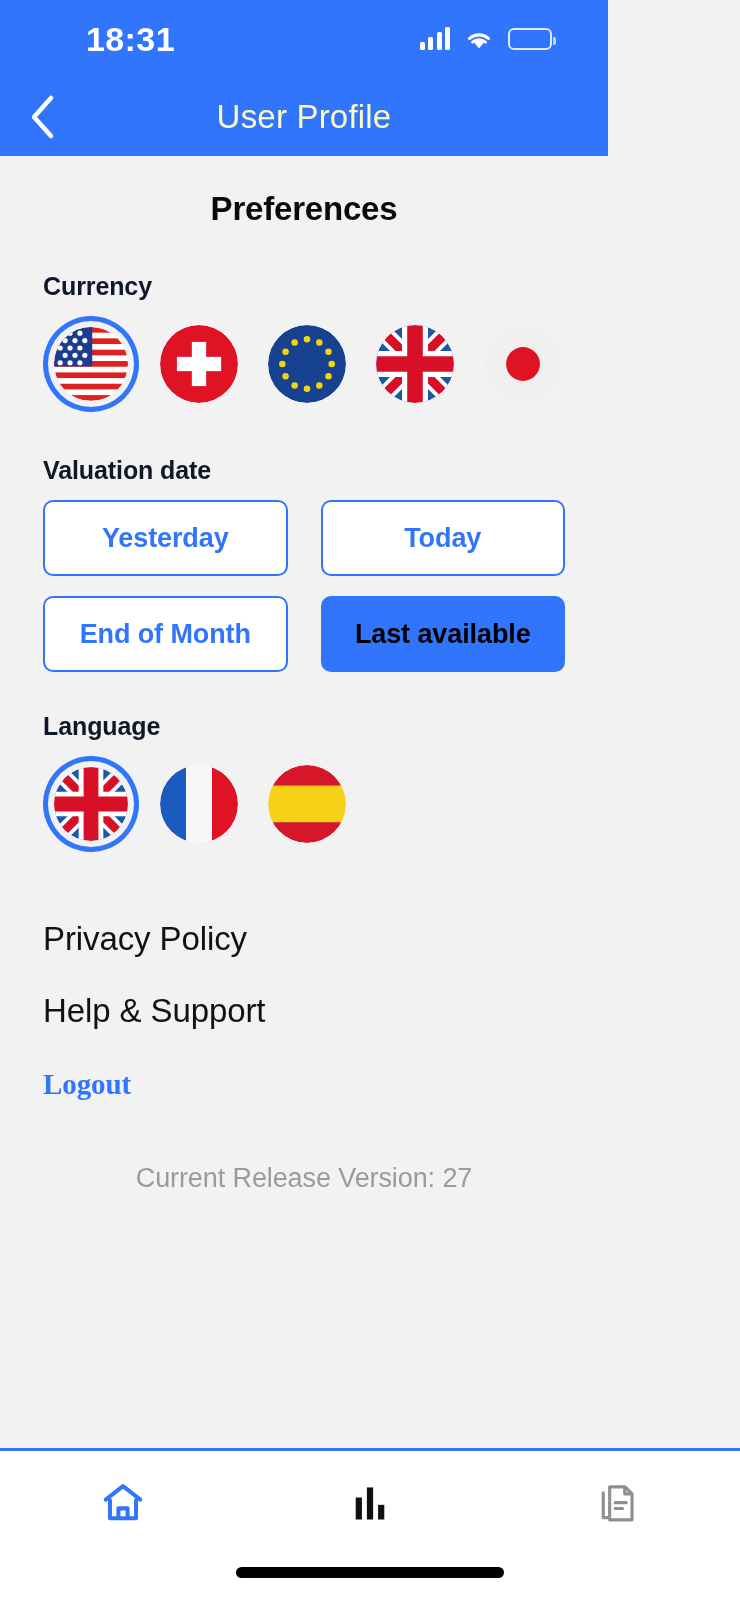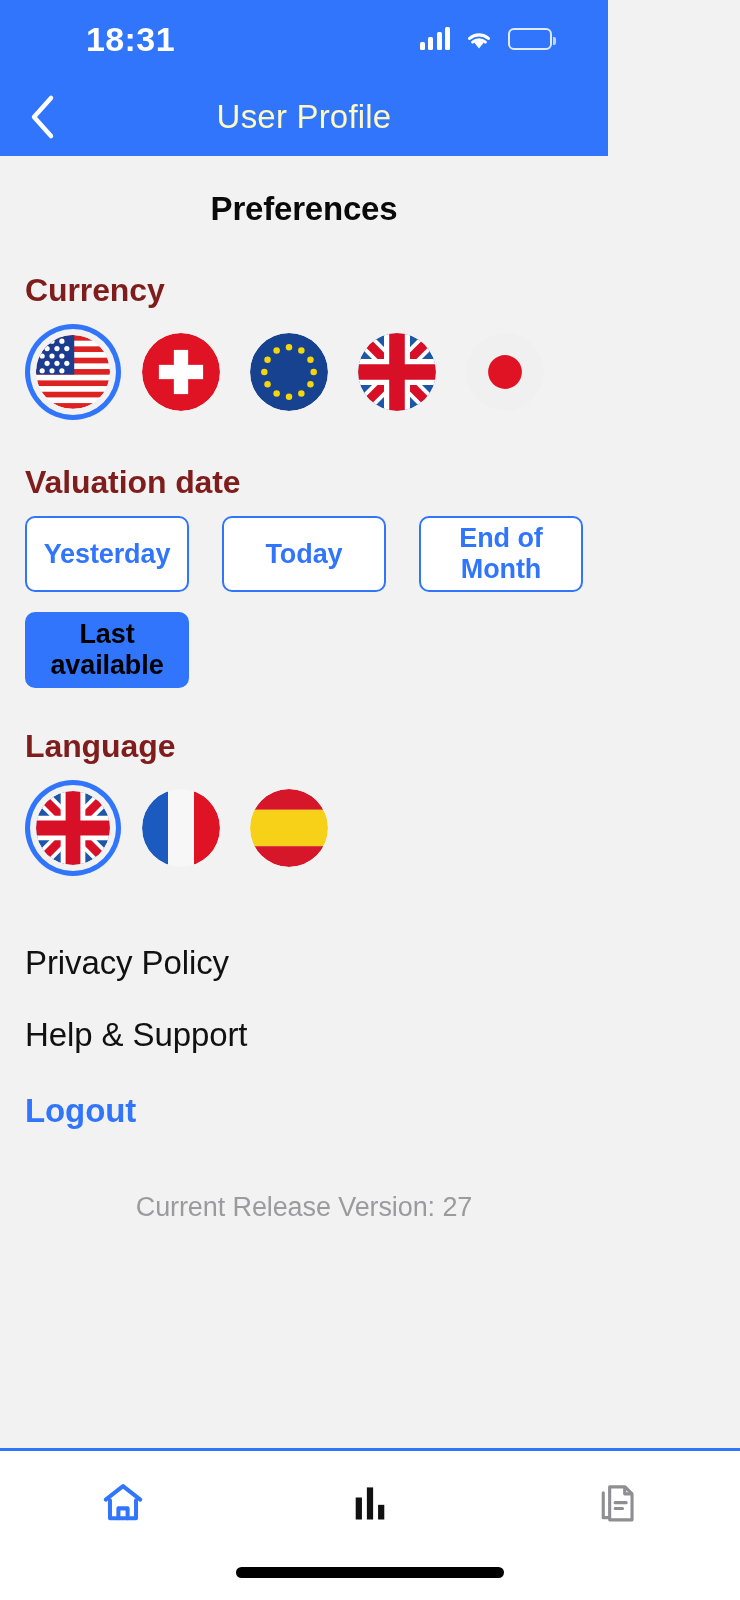--- a/index.html
+++ b/index.html
@@ -45,7 +45,7 @@
   }
 
   
-  .content { padding:0 25px; }
+  .content { padding:0 43px; }
   .page-title {
     text-align:center; font-size:33px; font-weight:700; color:#0a0a0a;
     margin-top:34px; letter-spacing:-.2px;

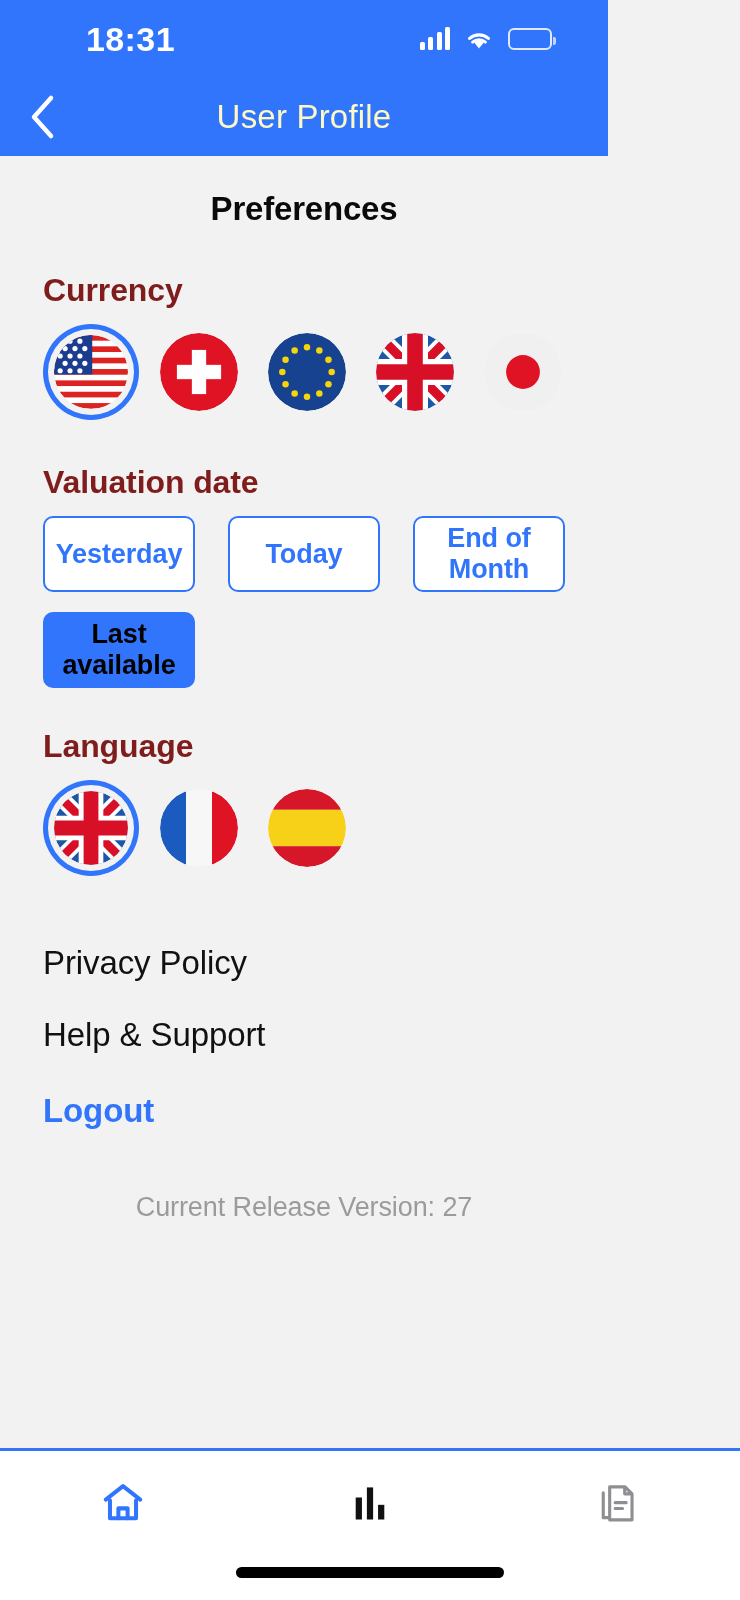--- a/index.html
+++ b/index.html
@@ -51,7 +51,7 @@
     margin-top:34px; letter-spacing:-.2px;
   }
   .section-label {
-    font-size:32px; font-weight:700; color:#7f1d1d;
+    font-size:25px; font-weight:700; color:#0f172a;
     margin-top:44px; margin-bottom:15px; letter-spacing:-.1px;
   }
   .section-label.lang { margin-top:40px; }

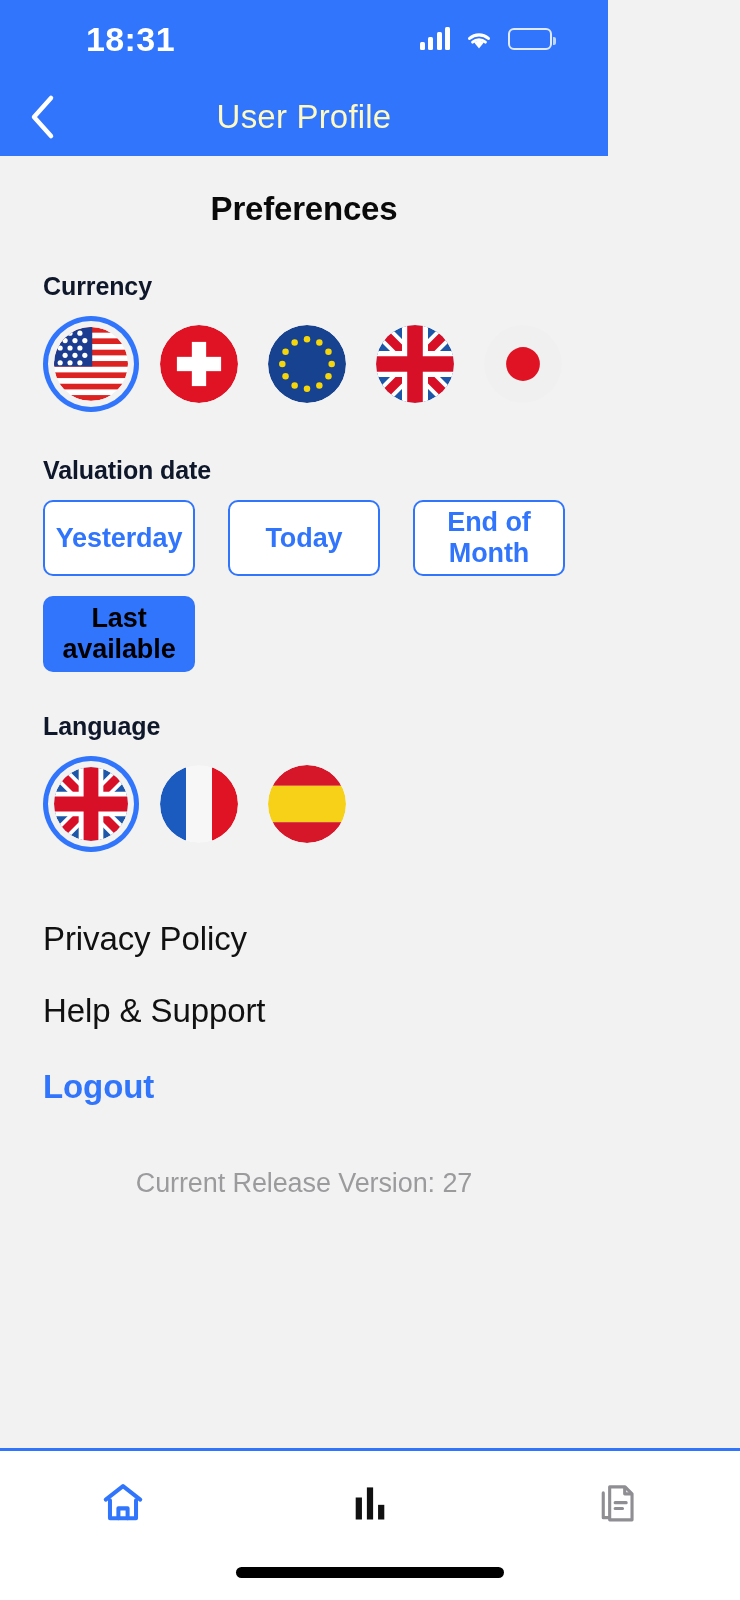--- a/index.html
+++ b/index.html
@@ -73,7 +73,7 @@
 
   
   .btn-grid {
-    display:grid; grid-template-columns:1fr 1fr 1fr; gap:20px 33px;
+    display:grid; grid-template-columns:1fr 1fr; gap:20px 33px;
     margin-top:5px;
   }
   .vbtn {

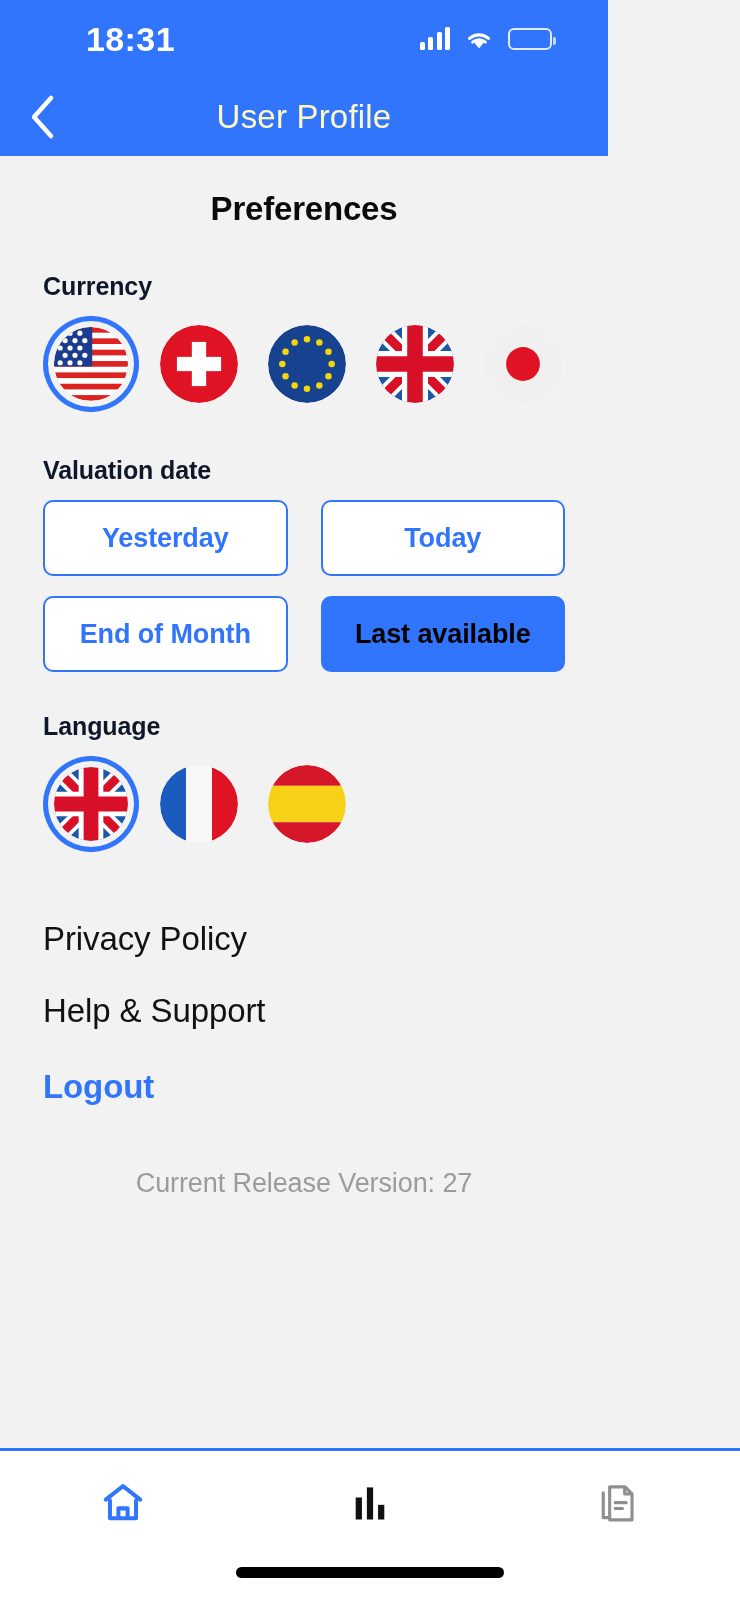--- a/index.html
+++ b/index.html
@@ -92,8 +92,8 @@
     letter-spacing:-.1px;
   }
   .logout {
-    font-size:33px; color:#3075fb; font-weight:700; cursor:pointer;
-    margin-top:38px; letter-spacing:-.1px;
+    font-size:29px; color:#3075fb; font-weight:700; cursor:pointer;
+    margin-top:38px; letter-spacing:-.1px;font-family:Liberation Serif, serif;
   }
   .version {
     text-align:center; color:#9b9b9e; font-size:27px;

